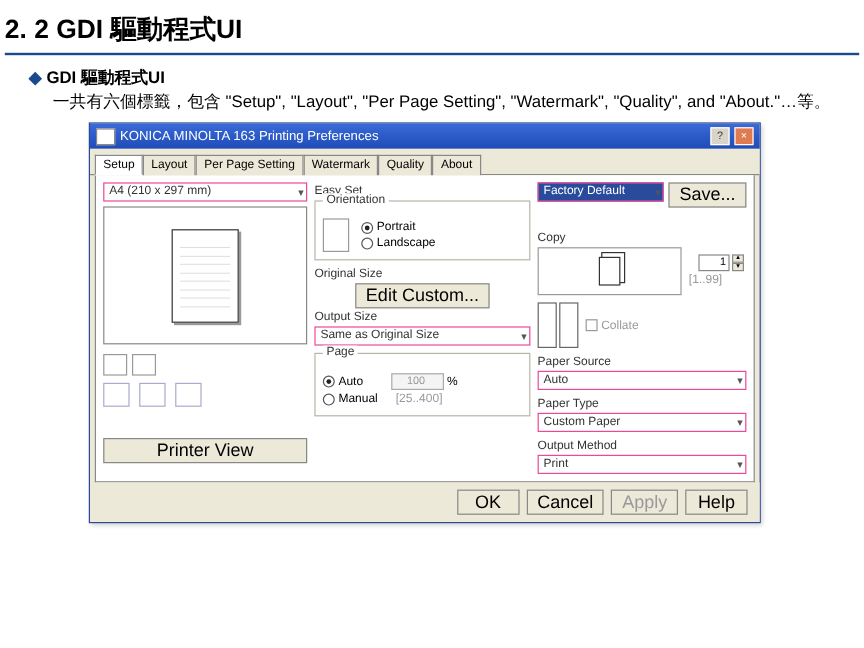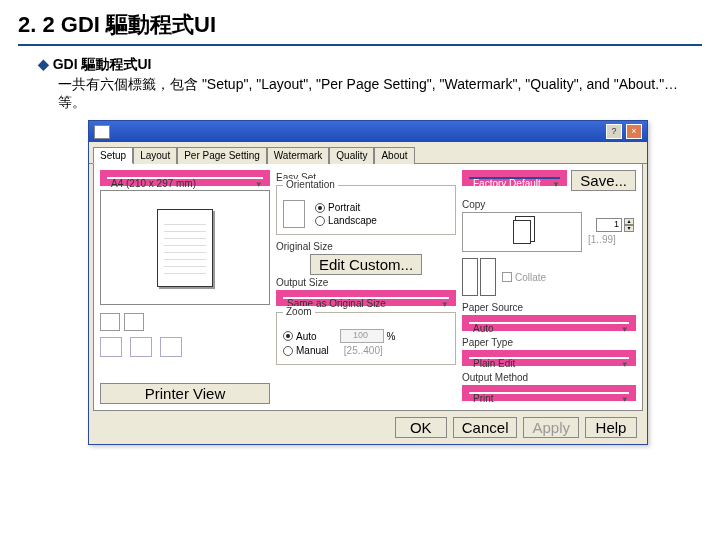--- a/index.html
+++ b/index.html
@@ -12,7 +12,7 @@
   .slide {
     width: 720px;
     height: 540px;
-    padding: 8px 18px;
+    padding: 8px 4px;
     position: relative;
   }
   .heading {

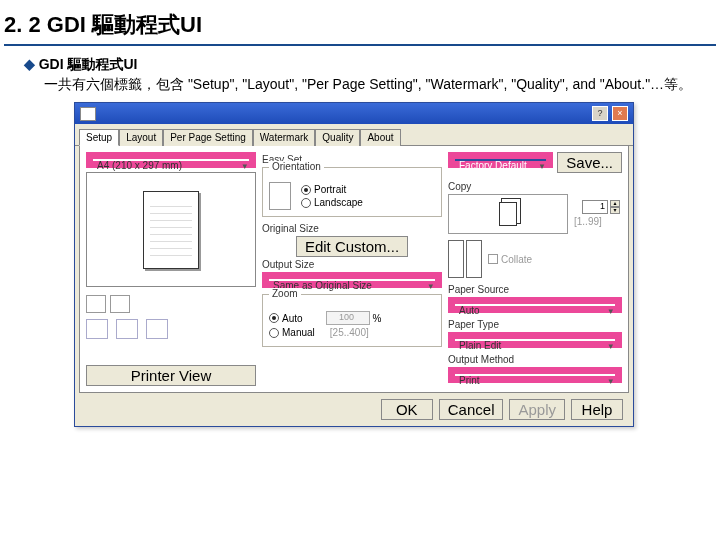--- a/index.html
+++ b/index.html
@@ -212,6 +212,7 @@
   <div class="dialog">
     <div class="titlebar">
       <span class="tiny-ic"></span>
+      <span>KONICA MINOLTA 163 Printing Preferences</span>
       <span class="spacer"></span>
       <span class="tb-btn">?</span>
       <span class="tb-btn close">×</span>

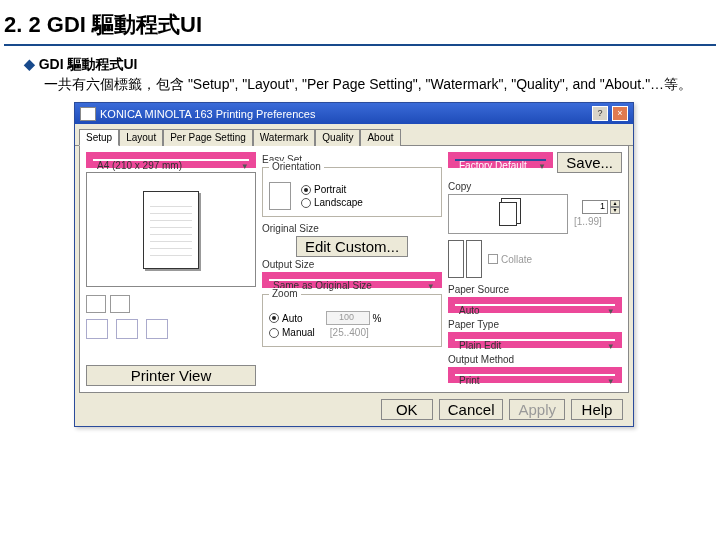--- a/index.html
+++ b/index.html
@@ -100,7 +100,7 @@
   .col-mid { width: 180px; }
   .col-right { flex: 1; }
   .dropdown, .inputbox {
-    border: 7px solid #ec4899;
+    border: 1px solid #ec4899;
     background: #fff;
     height: 16px;
     line-height: 14px;

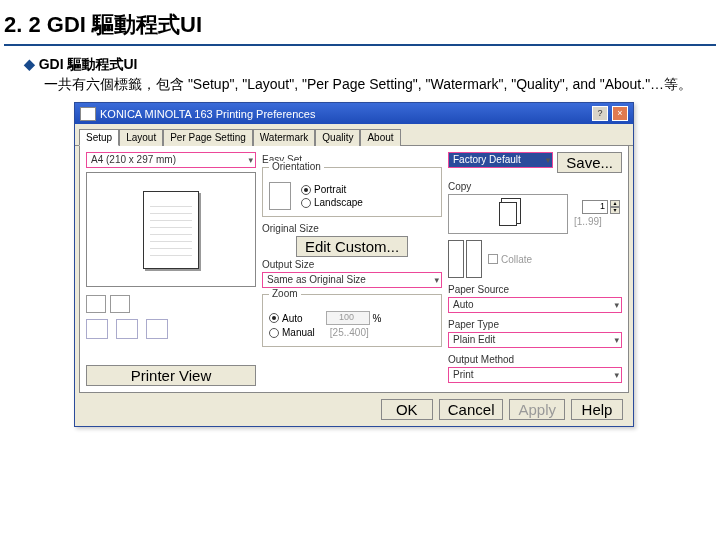--- a/index.html
+++ b/index.html
@@ -298,7 +298,7 @@
           <div class="btn">Save...</div>
         </div>
 
-        <div class="label" style="margin-top:8px;">Copy</div>
+        <div class="label" style="margin-top:20px;">Copy</div>
         <div style="display:flex; align-items:center; gap:6px;">
           <div class="copybox">
             <div class="docs"></div>

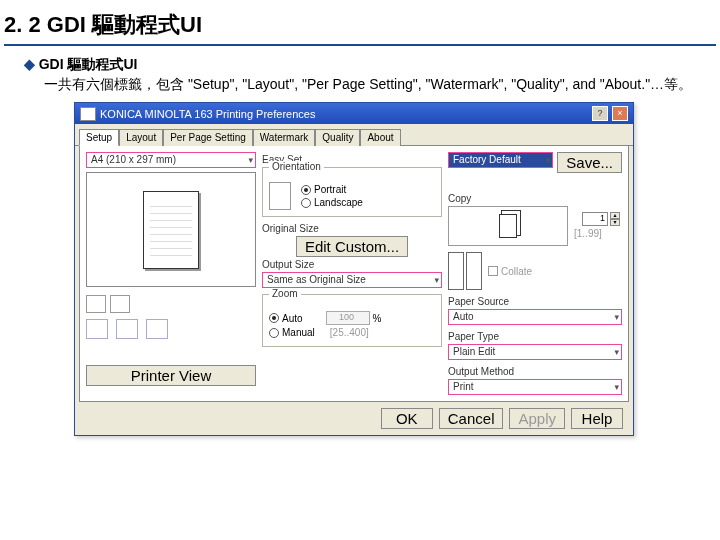--- a/index.html
+++ b/index.html
@@ -277,7 +277,7 @@
         <div class="dropdown">Same as Original Size</div>
 
         <div class="groupbox" style="margin-top:6px;">
-          <div class="gb-label">Zoom</div>
+          <div class="gb-label">Page</div>
           <div class="radio checked">
             <span class="r"></span>
             <span>Auto</span>

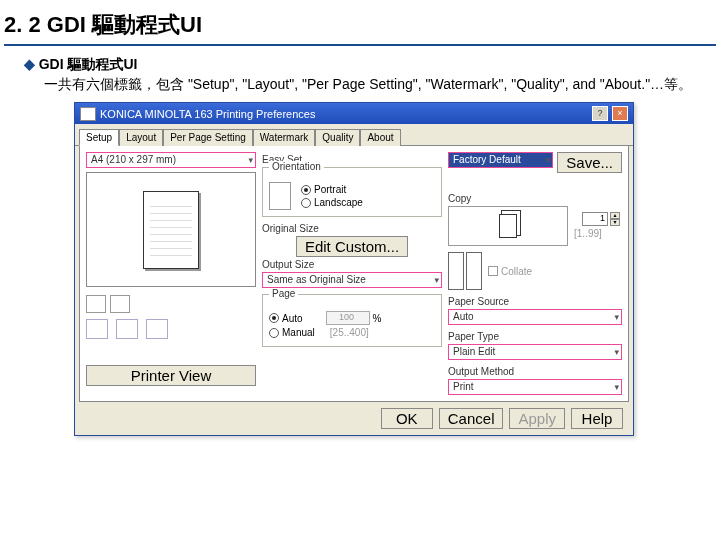--- a/index.html
+++ b/index.html
@@ -330,7 +330,7 @@
         <div class="dropdown">Auto</div>
 
         <div class="label" style="margin-top:6px;">Paper Type</div>
-        <div class="dropdown">Plain Edit</div>
+        <div class="dropdown">Custom Paper</div>
 
         <div class="label" style="margin-top:6px;">Output Method</div>
         <div class="dropdown">Print</div>

